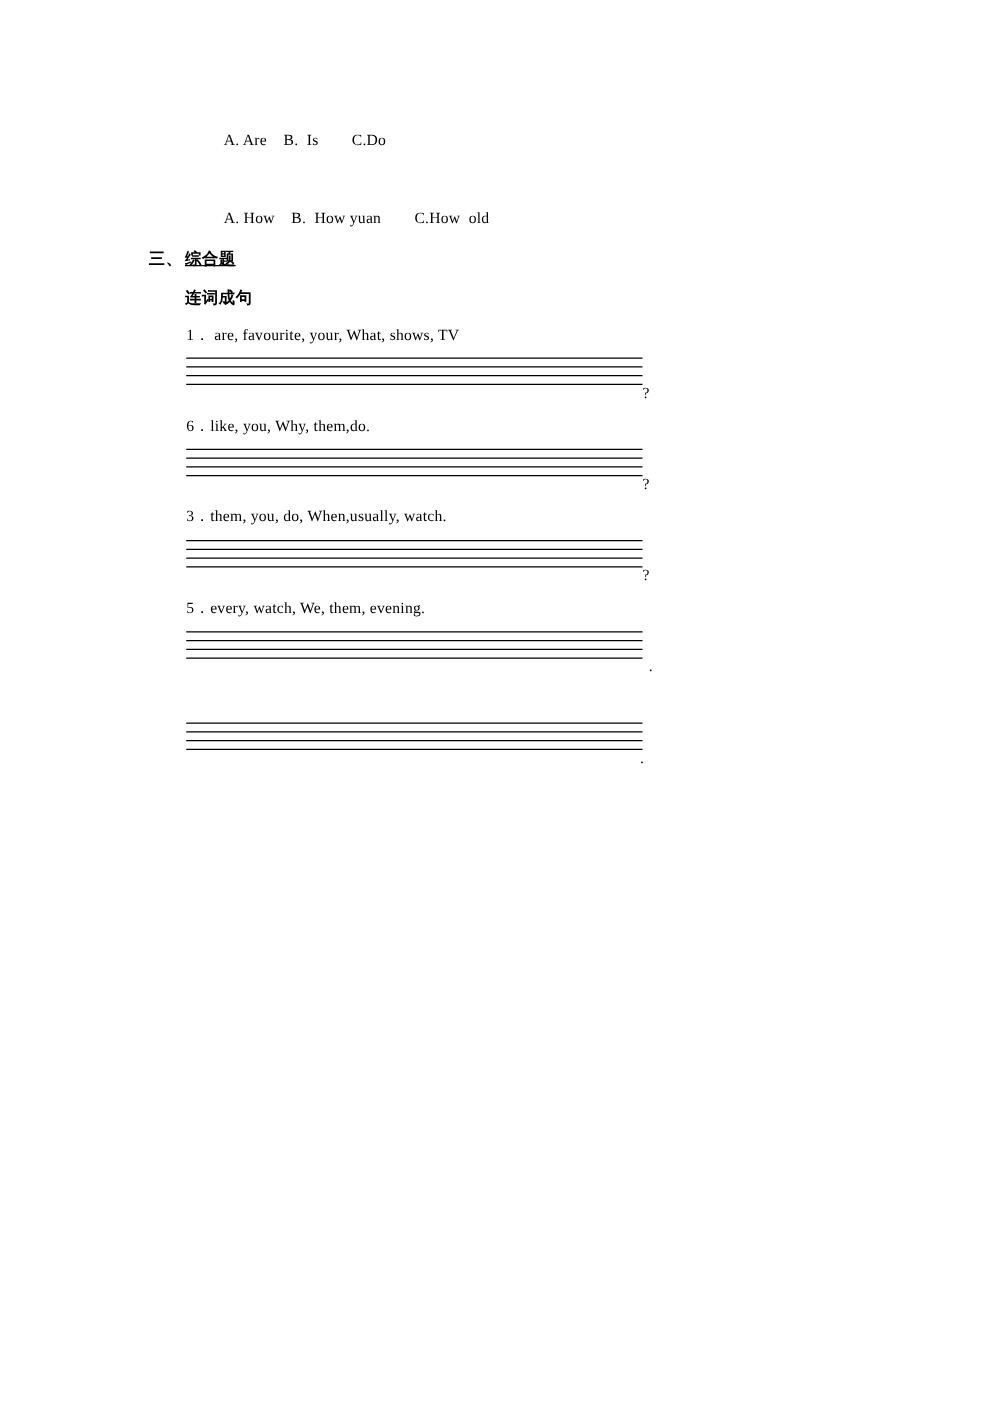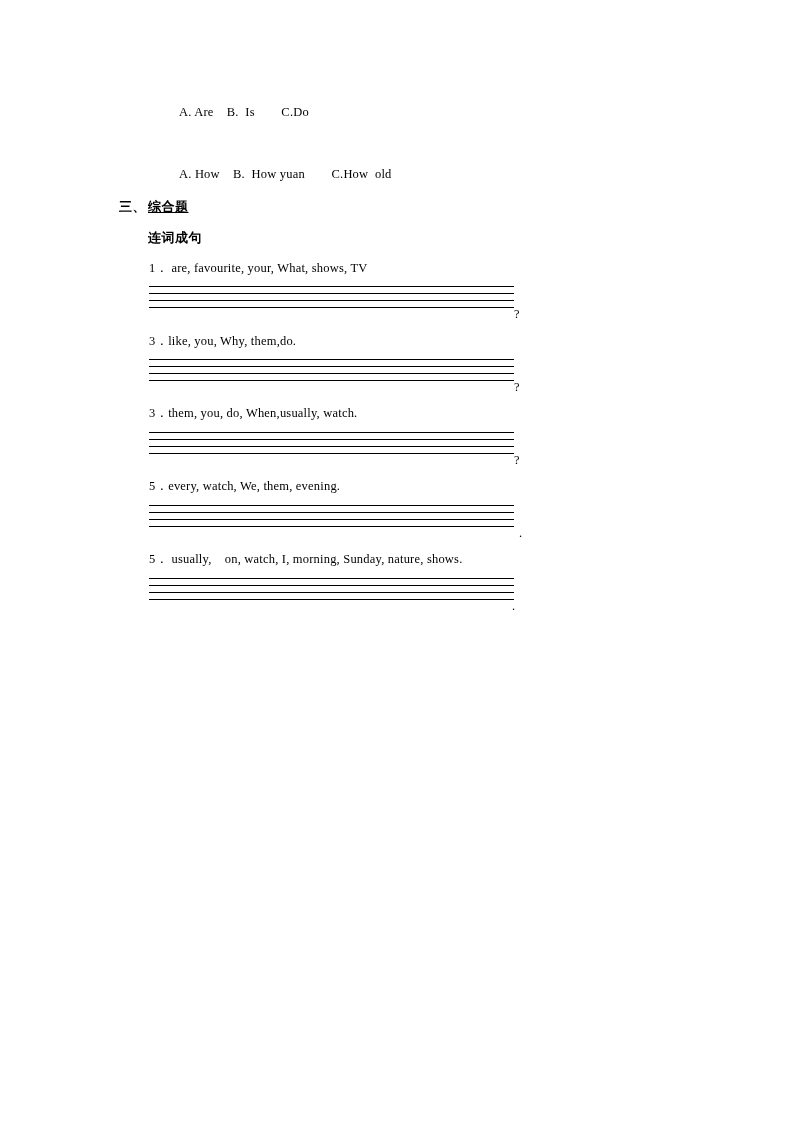--- a/index.html
+++ b/index.html
@@ -93,7 +93,7 @@
   </div>
   <div class="endmark" style="left:514px; top:307px;">?</div>
 
-  <div class="line q-line" style="left:149px; top:334px;">3．like, you, Why, them,do.</div>
+  <div class="line q-line" style="left:149px; top:334px;">6．like, you, Why, them,do.</div>
   <div class="rules" style="left:149px; top:353px; width:365px;">
     <div class="rule"></div>
     <div class="rule"></div>

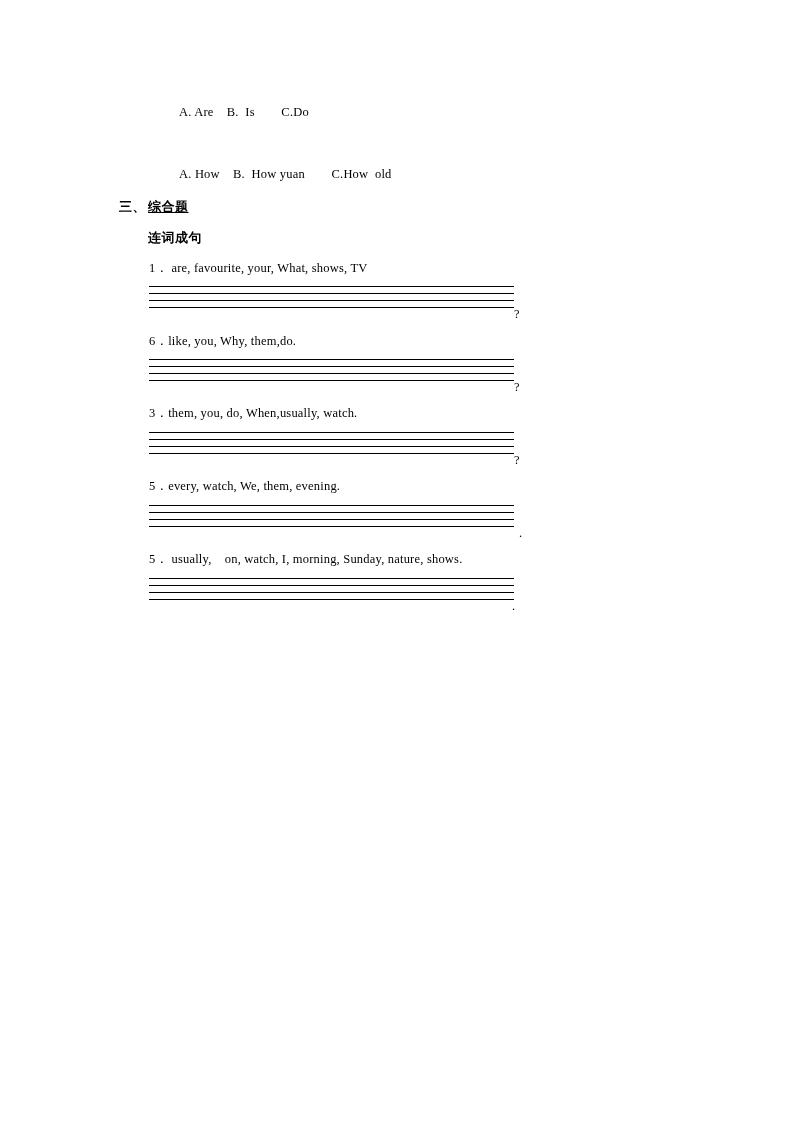--- a/index.html
+++ b/index.html
@@ -120,7 +120,6 @@
   </div>
   <div class="endmark" style="left:519px; top:526px;">.</div>
 
-  <div class="line q-line" style="left:149px; top:552px;">5． usually,    on, watch, I, morning, Sunday, nature, shows.</div>
   <div class="rules" style="left:149px; top:572px; width:365px;">
     <div class="rule"></div>
     <div class="rule"></div>

